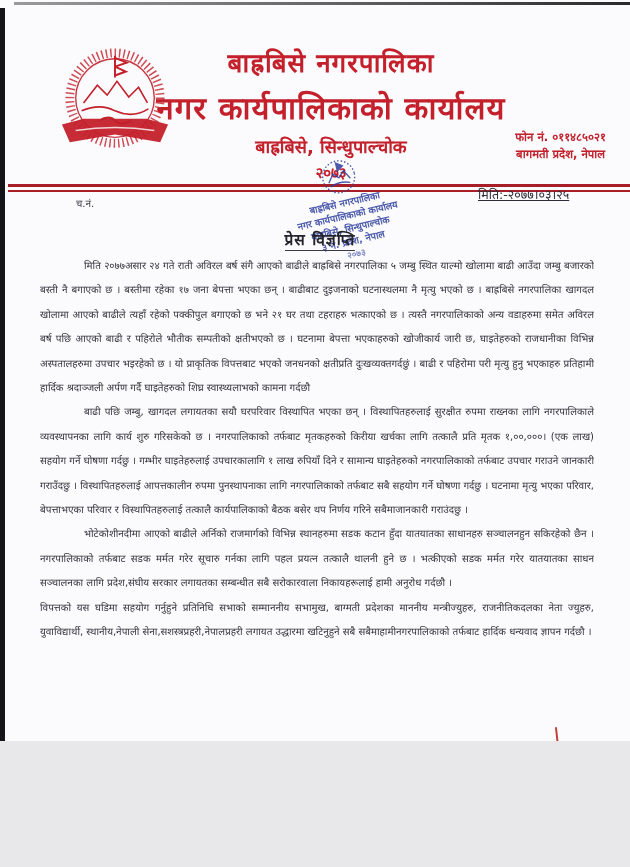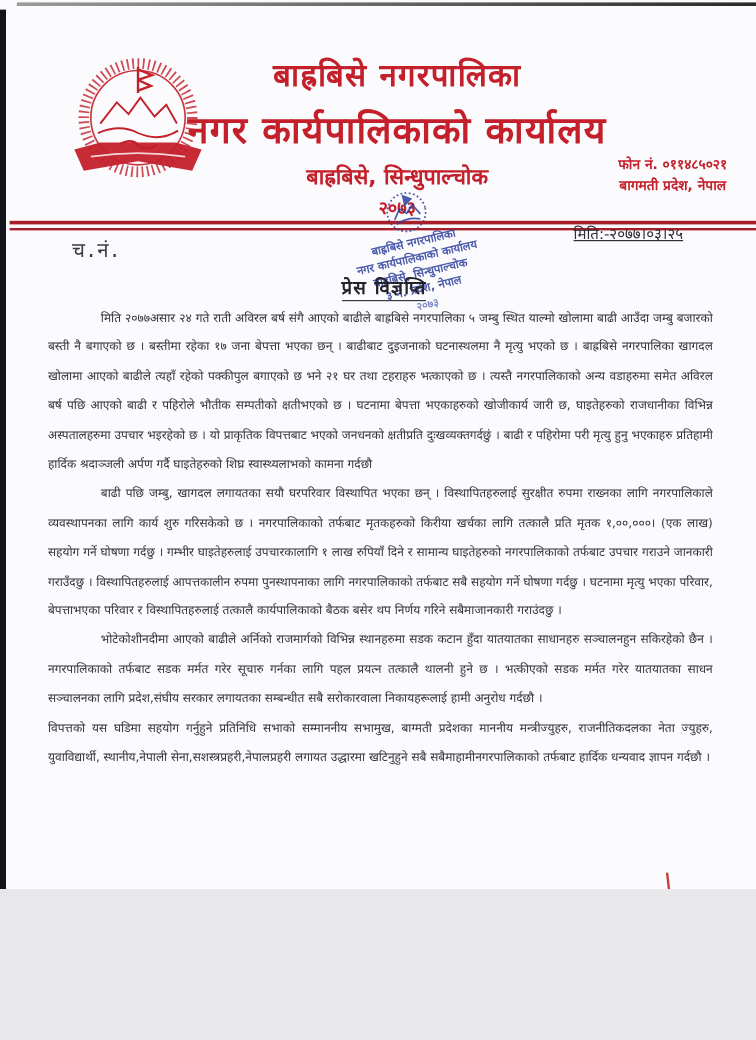--- a/index.html
+++ b/index.html
@@ -29,7 +29,7 @@
   .rule { position:absolute; top:184px; left:8px; right:0; height:3px;
     border-top:3px solid #a81e28; border-bottom:2px solid #a81e28; }
 
-  .ref-no { position:absolute; top:196px; left:60px; font-size:17px; color:#3a3a44;font-family:Liberation Mono, monospace; }
+  .ref-no { position:absolute; top:196px; left:76px; font-size:10px; color:#3a3a44; }
   .letter-date { position:absolute; top:186px; left:478px; font-size:12.5px; color:#2e2e38;text-decoration:underline; }
 
   

